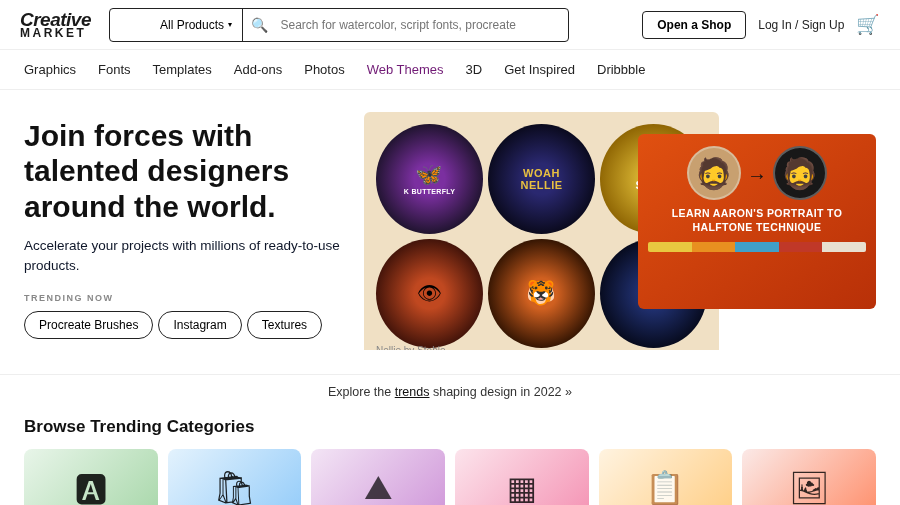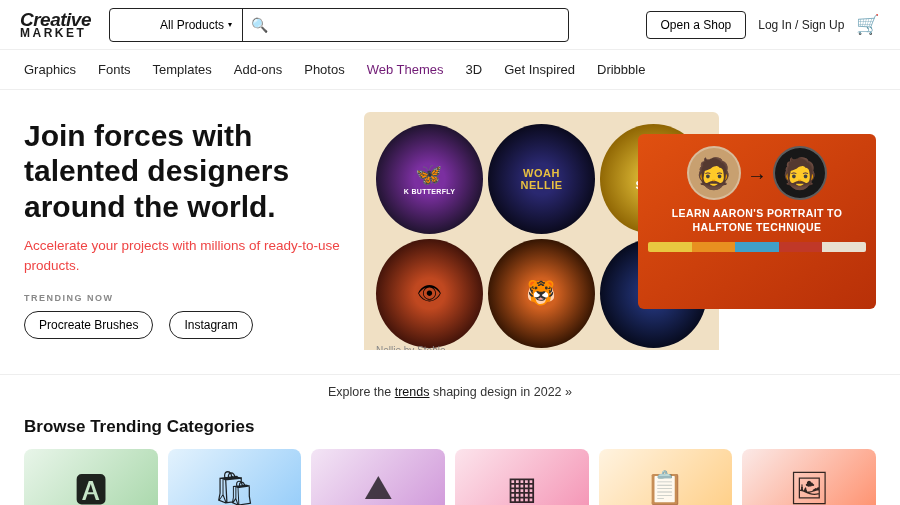--- a/index.html
+++ b/index.html
@@ -20,6 +20,7 @@
       <span style="font-size:8px;">▾</span>
     </button>
     <span style="padding:0 8px;color:#888;font-size:14px;">🔍</span>
+    <input type="text" style="flex: 1 1 0%; border: none; outline: none; font-size: 12px; color: rgb(170, 170, 170); background: transparent; padding: 0px 4px; height: 100%; font-family: inherit;" placeholder="Search for watercolor, script fonts, procreate">
   </div>
 
   <div style="display:flex;align-items:center;gap:12px;margin-left:auto;">

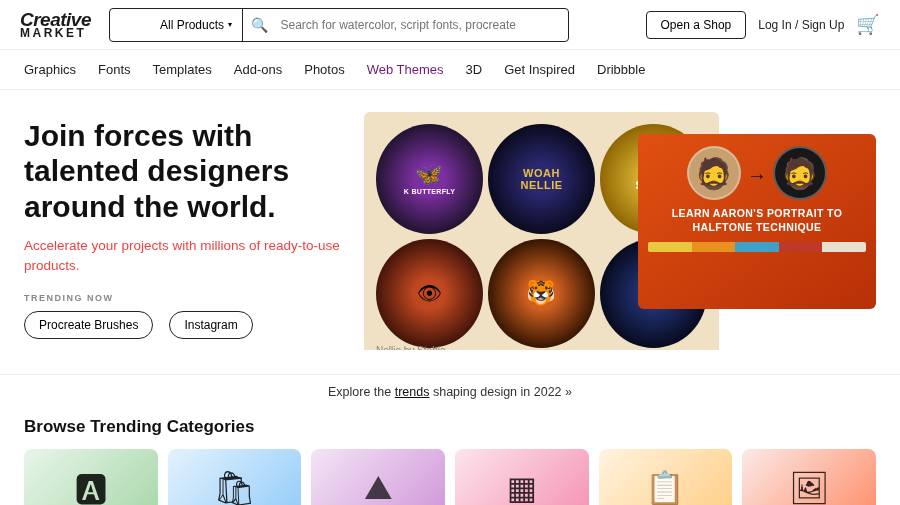--- a/index.html
+++ b/index.html
@@ -24,7 +24,7 @@
   </div>
 
   <div style="display:flex;align-items:center;gap:12px;margin-left:auto;">
-    <button style="padding:6px 14px;border:1.5px solid #222;border-radius:4px;font-size:12px;cursor:pointer;background:#fff;white-space:nowrap;font-weight:400;font-family:inherit;">Open a Shop</button>
+    <button style="padding:6px 14px;border:1.5px solid #222;border-radius:4px;font-size:12px;cursor:pointer;background:#fff;white-space:nowrap;font-weight:700;font-family:inherit;">Open a Shop</button>
     <span style="font-size:12px;color:#222;cursor:pointer;white-space:nowrap;">Log In / Sign Up</span>
     <span style="font-size:19px;cursor:pointer;">🛒</span>
   </div>

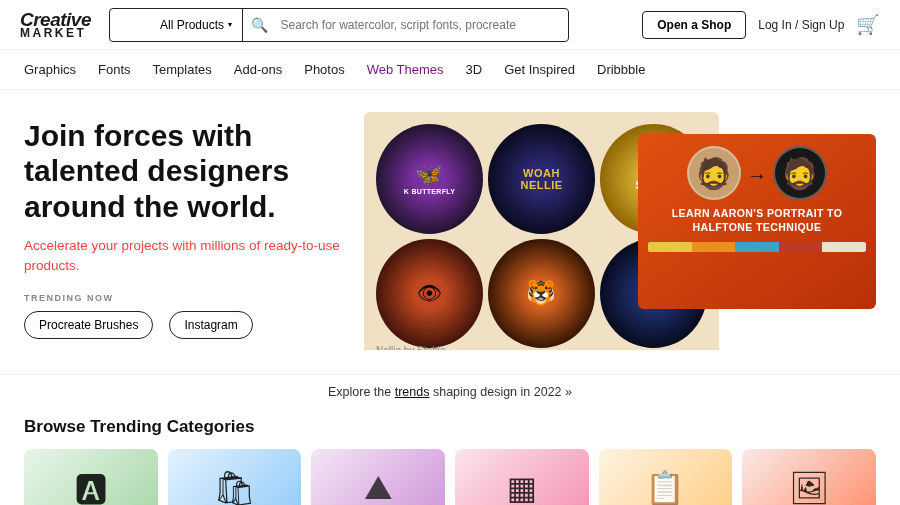--- a/index.html
+++ b/index.html
@@ -46,7 +46,7 @@
 
   <div style="flex:0 0 320px;padding-top:6px;">
     <h1 style="font-size:30px;font-weight:800;line-height:1.18;color:#111;margin-bottom:12px;">Join forces with talented designers around the world.</h1>
-    <p style="font-size:13.5px;color:#ef4444;line-height:1.5;margin-bottom:16px;">Accelerate your projects with millions of ready-to-use products.</p>
+    <p style="font-size:13.5px;color:#0f172a;line-height:1.5;margin-bottom:16px;">Accelerate your projects with millions of ready-to-use products.</p>
     <div style="font-size:9px;font-weight:700;letter-spacing:1.5px;color:#888;text-transform:uppercase;margin-bottom:8px;">TRENDING NOW</div>
     <div style="display:flex;gap:16px;flex-wrap:wrap;">
       <button style="padding:6px 14px;border:1.5px solid #222;border-radius:20px;font-size:12px;cursor:pointer;background:#fff;white-space:nowrap;font-family:inherit;">Procreate Brushes</button>

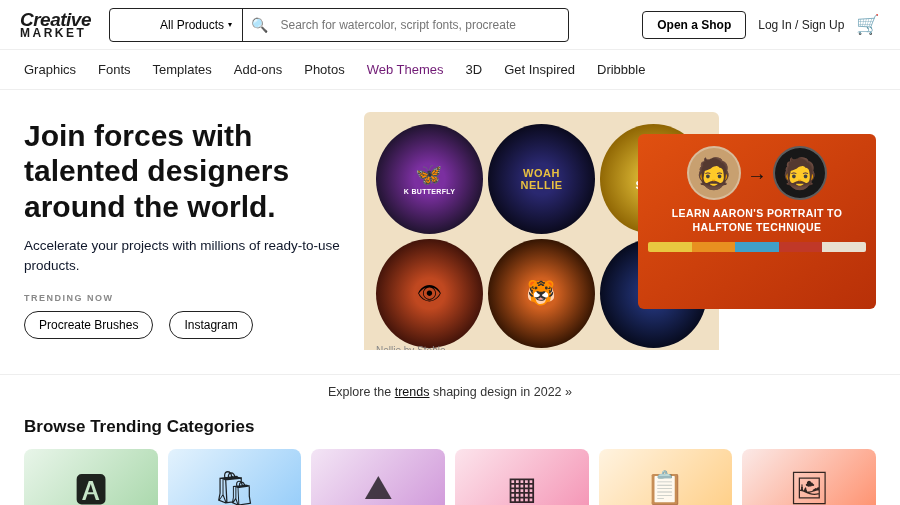--- a/index.html
+++ b/index.html
@@ -48,7 +48,7 @@
     <h1 style="font-size:30px;font-weight:800;line-height:1.18;color:#111;margin-bottom:12px;">Join forces with talented designers around the world.</h1>
     <p style="font-size:13.5px;color:#0f172a;line-height:1.5;margin-bottom:16px;">Accelerate your projects with millions of ready-to-use products.</p>
     <div style="font-size:9px;font-weight:700;letter-spacing:1.5px;color:#888;text-transform:uppercase;margin-bottom:8px;">TRENDING NOW</div>
-    <div style="display:flex;gap:16px;flex-wrap:wrap;">
+    <div style="display:flex;gap:5px;flex-wrap:wrap;">
       <button style="padding:6px 14px;border:1.5px solid #222;border-radius:20px;font-size:12px;cursor:pointer;background:#fff;white-space:nowrap;font-family:inherit;">Procreate Brushes</button>
       <button style="padding:6px 14px;border:1.5px solid #222;border-radius:20px;font-size:12px;cursor:pointer;background:#fff;white-space:nowrap;font-family:inherit;">Instagram</button>
       <button style="padding:6px 14px;border:1.5px solid #222;border-radius:20px;font-size:12px;cursor:pointer;background:#fff;white-space:nowrap;font-family:inherit;">Textures</button>

